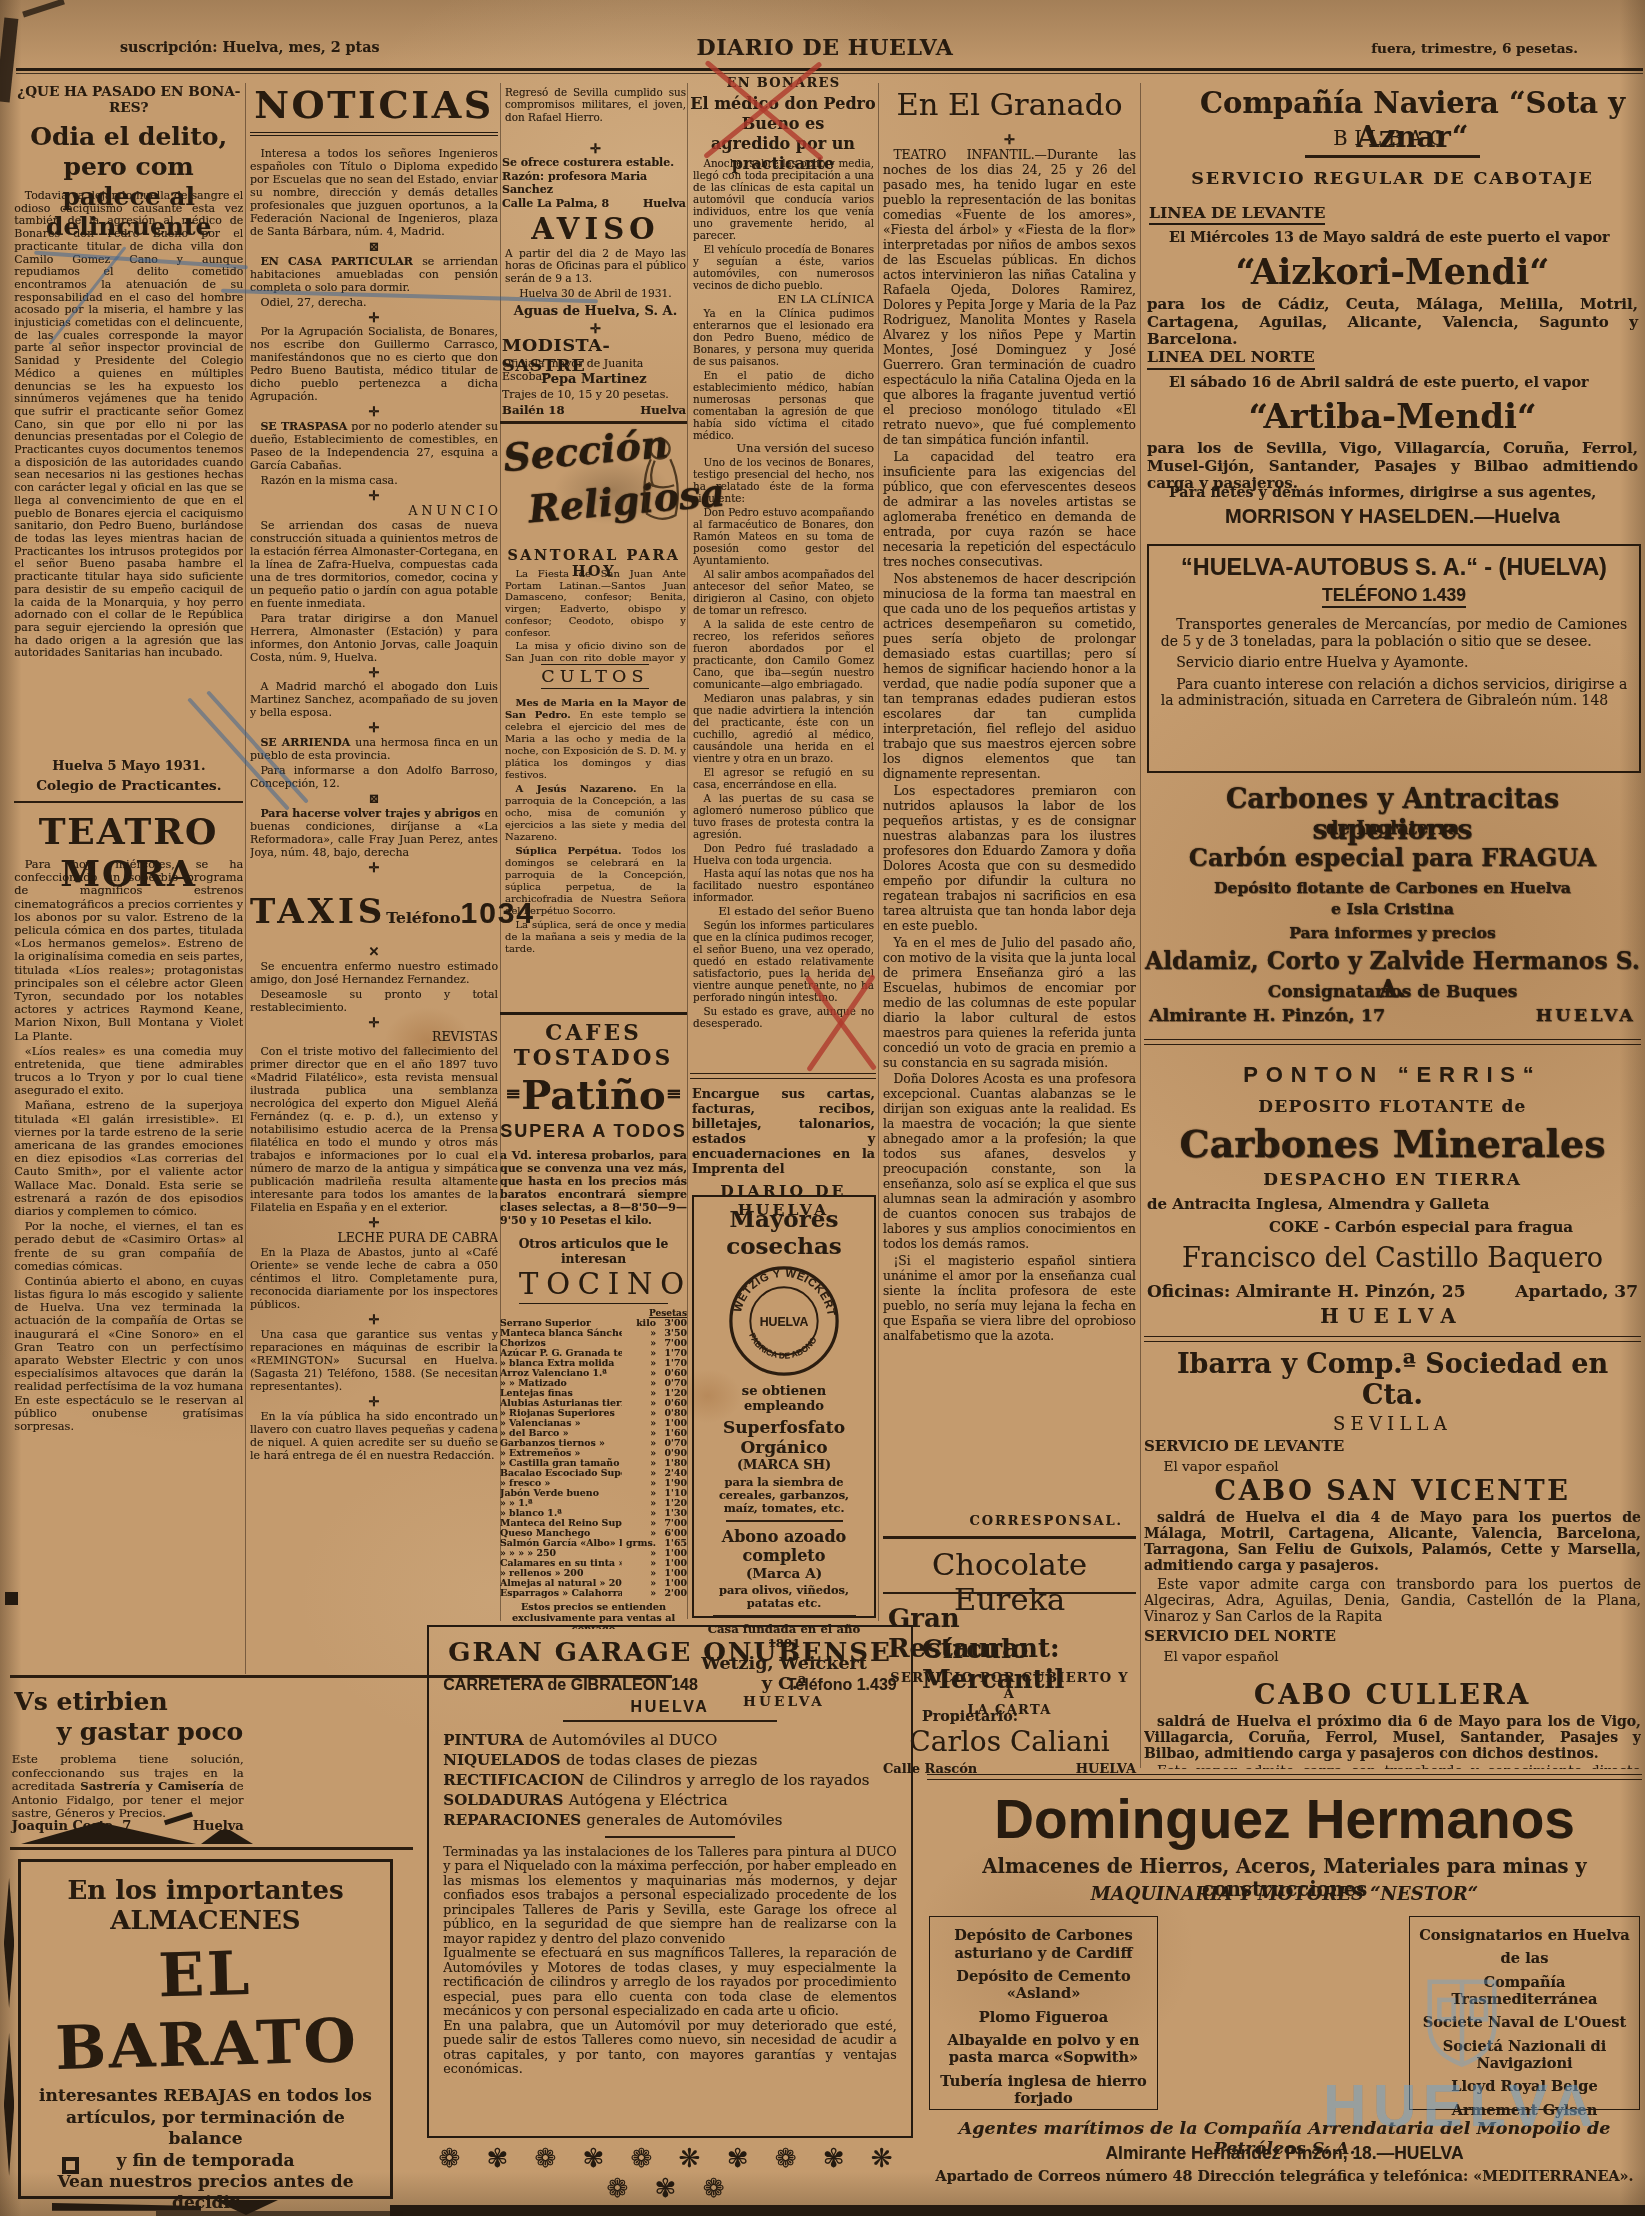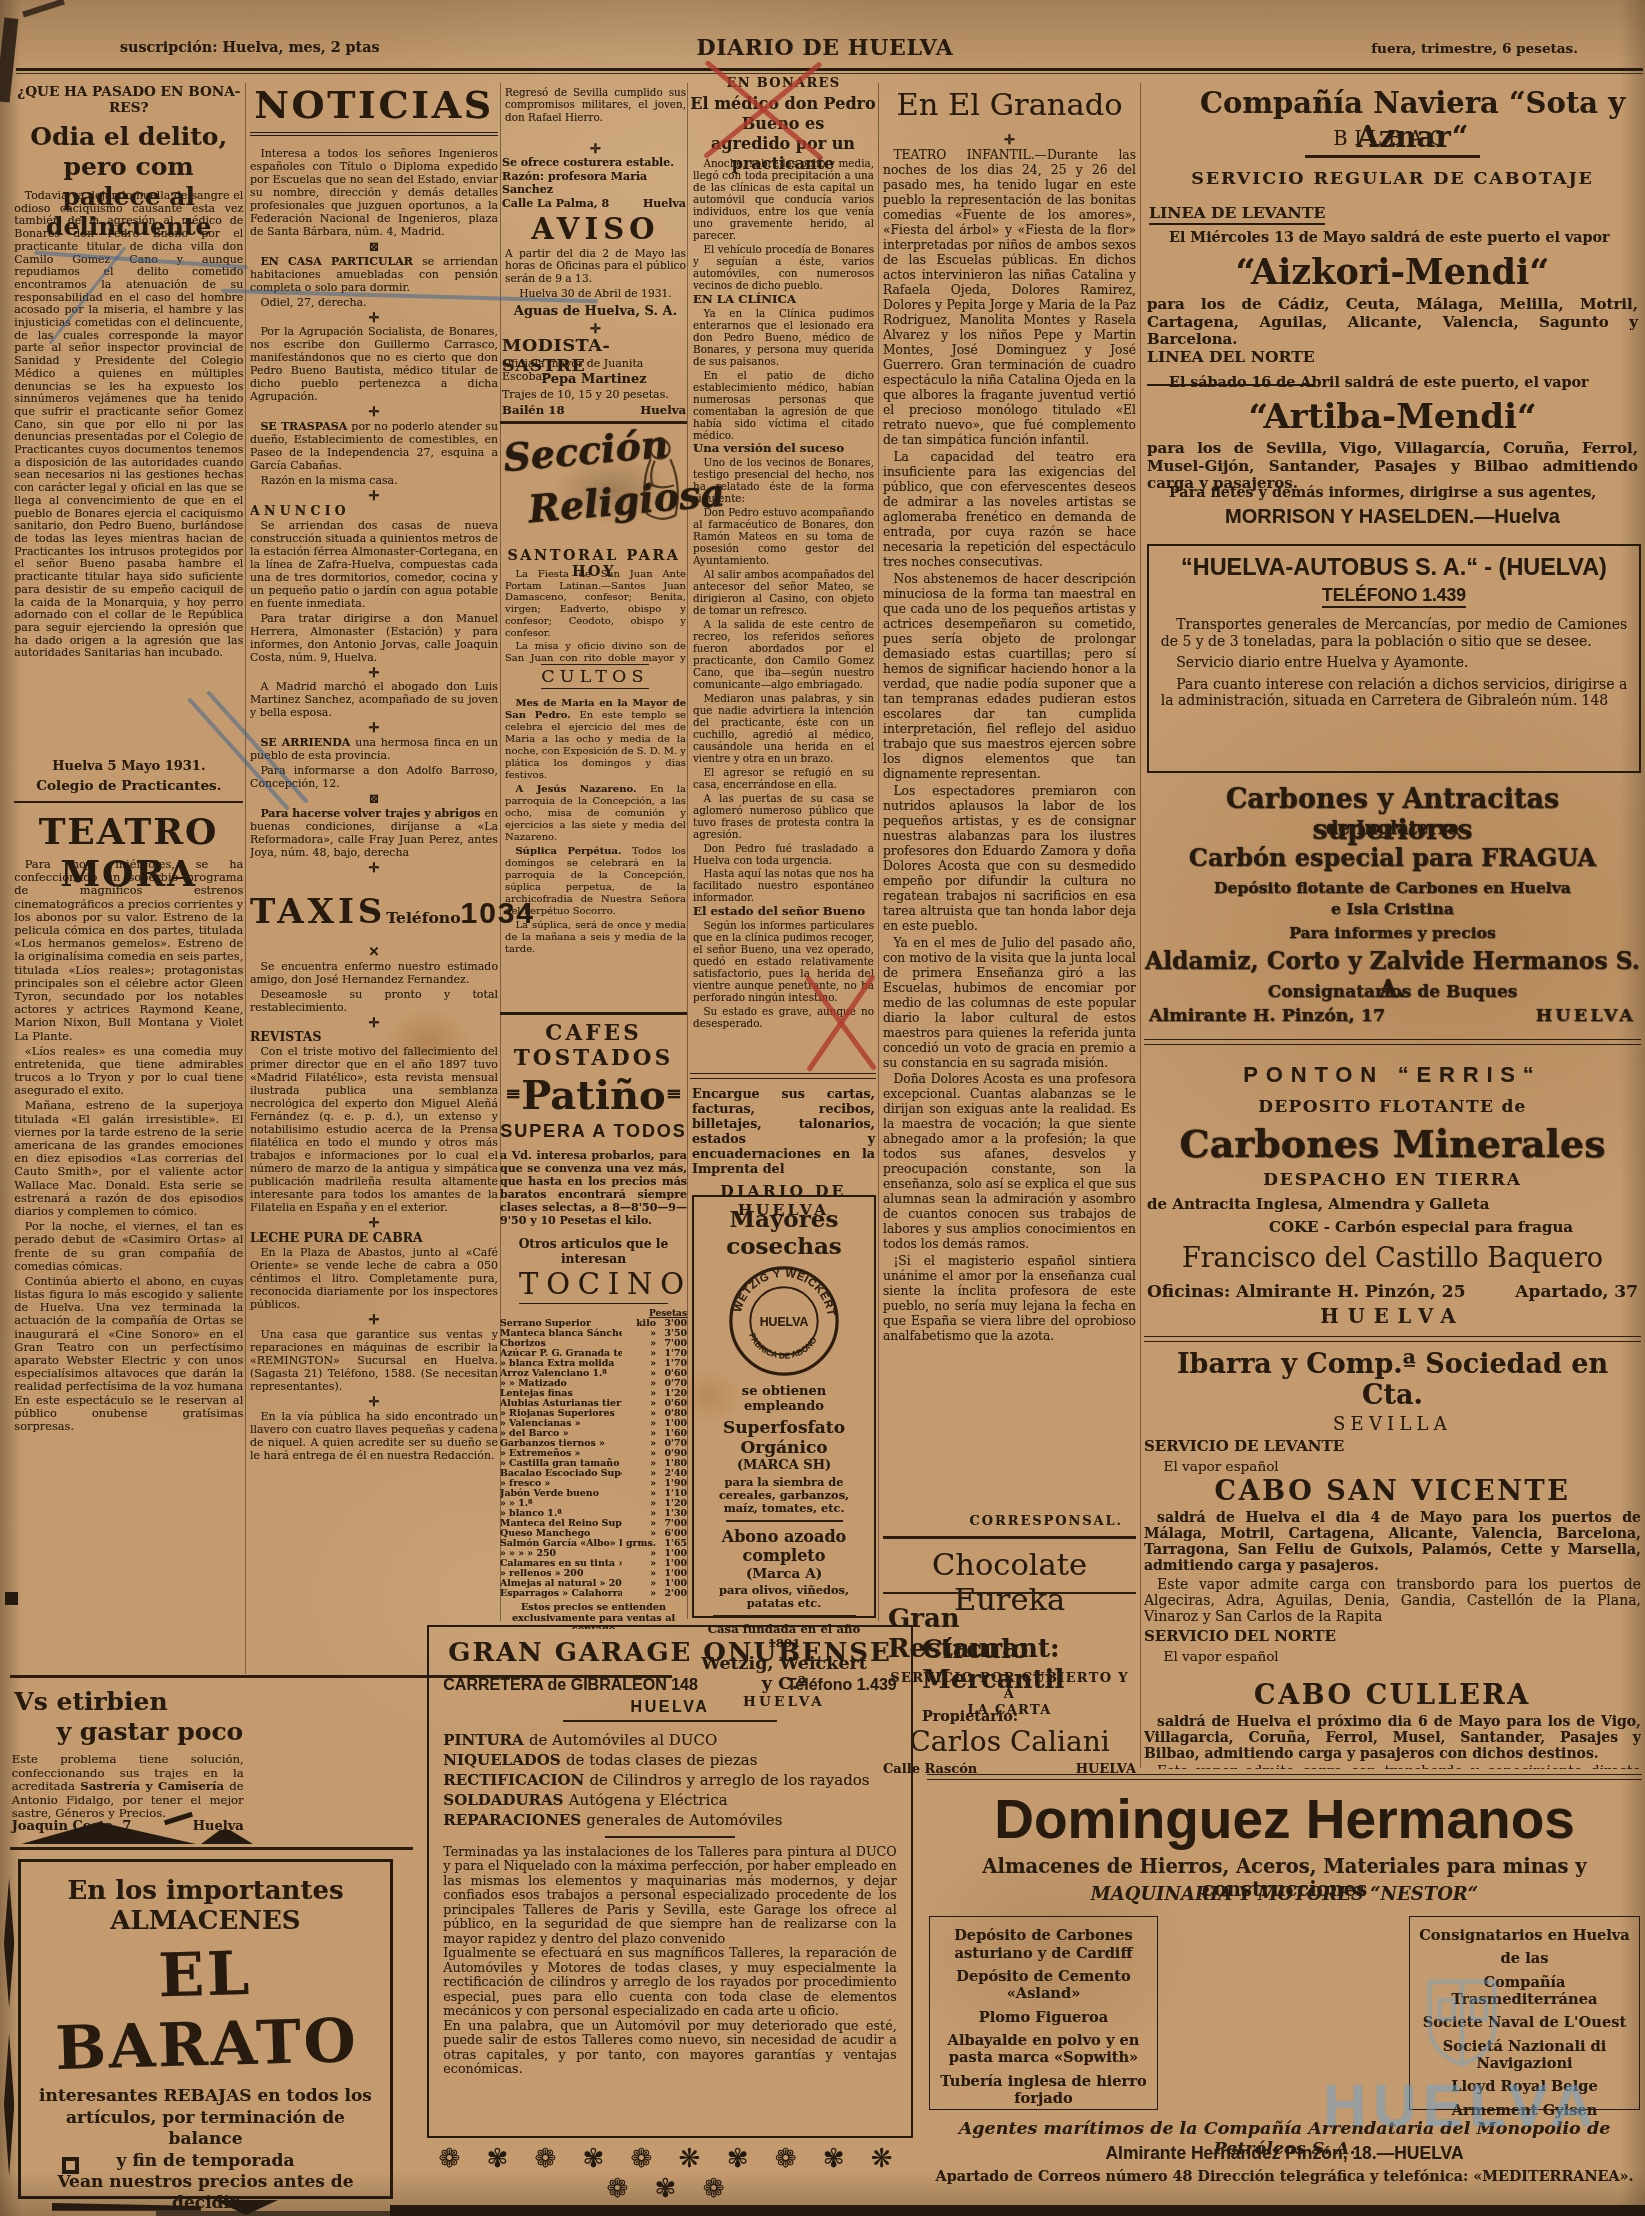--- a/index.html
+++ b/index.html
@@ -24,7 +24,7 @@
   .flow p{margin:0 0 1.9px;text-indent:10.4px}
   .flow{overflow:hidden}
   .sep{text-align:center;font-size:13px;font-weight:700;margin:1.9px 0;text-indent:0!important}
-  .ithead{text-align:left;font-weight:700;text-indent:0!important;margin:4.5px 0 2.6px;font-size:1.13em}
+  .ithead{text-align:right;font-weight:400;text-indent:0!important;margin:4.5px 0 2.6px;font-size:1.13em}
   .prow{display:flex;font-weight:700;white-space:nowrap;line-height:10px;font-size:9.4px}
   .pc0{flex:1;overflow:hidden}
   .pc1{width:34px;text-align:right}

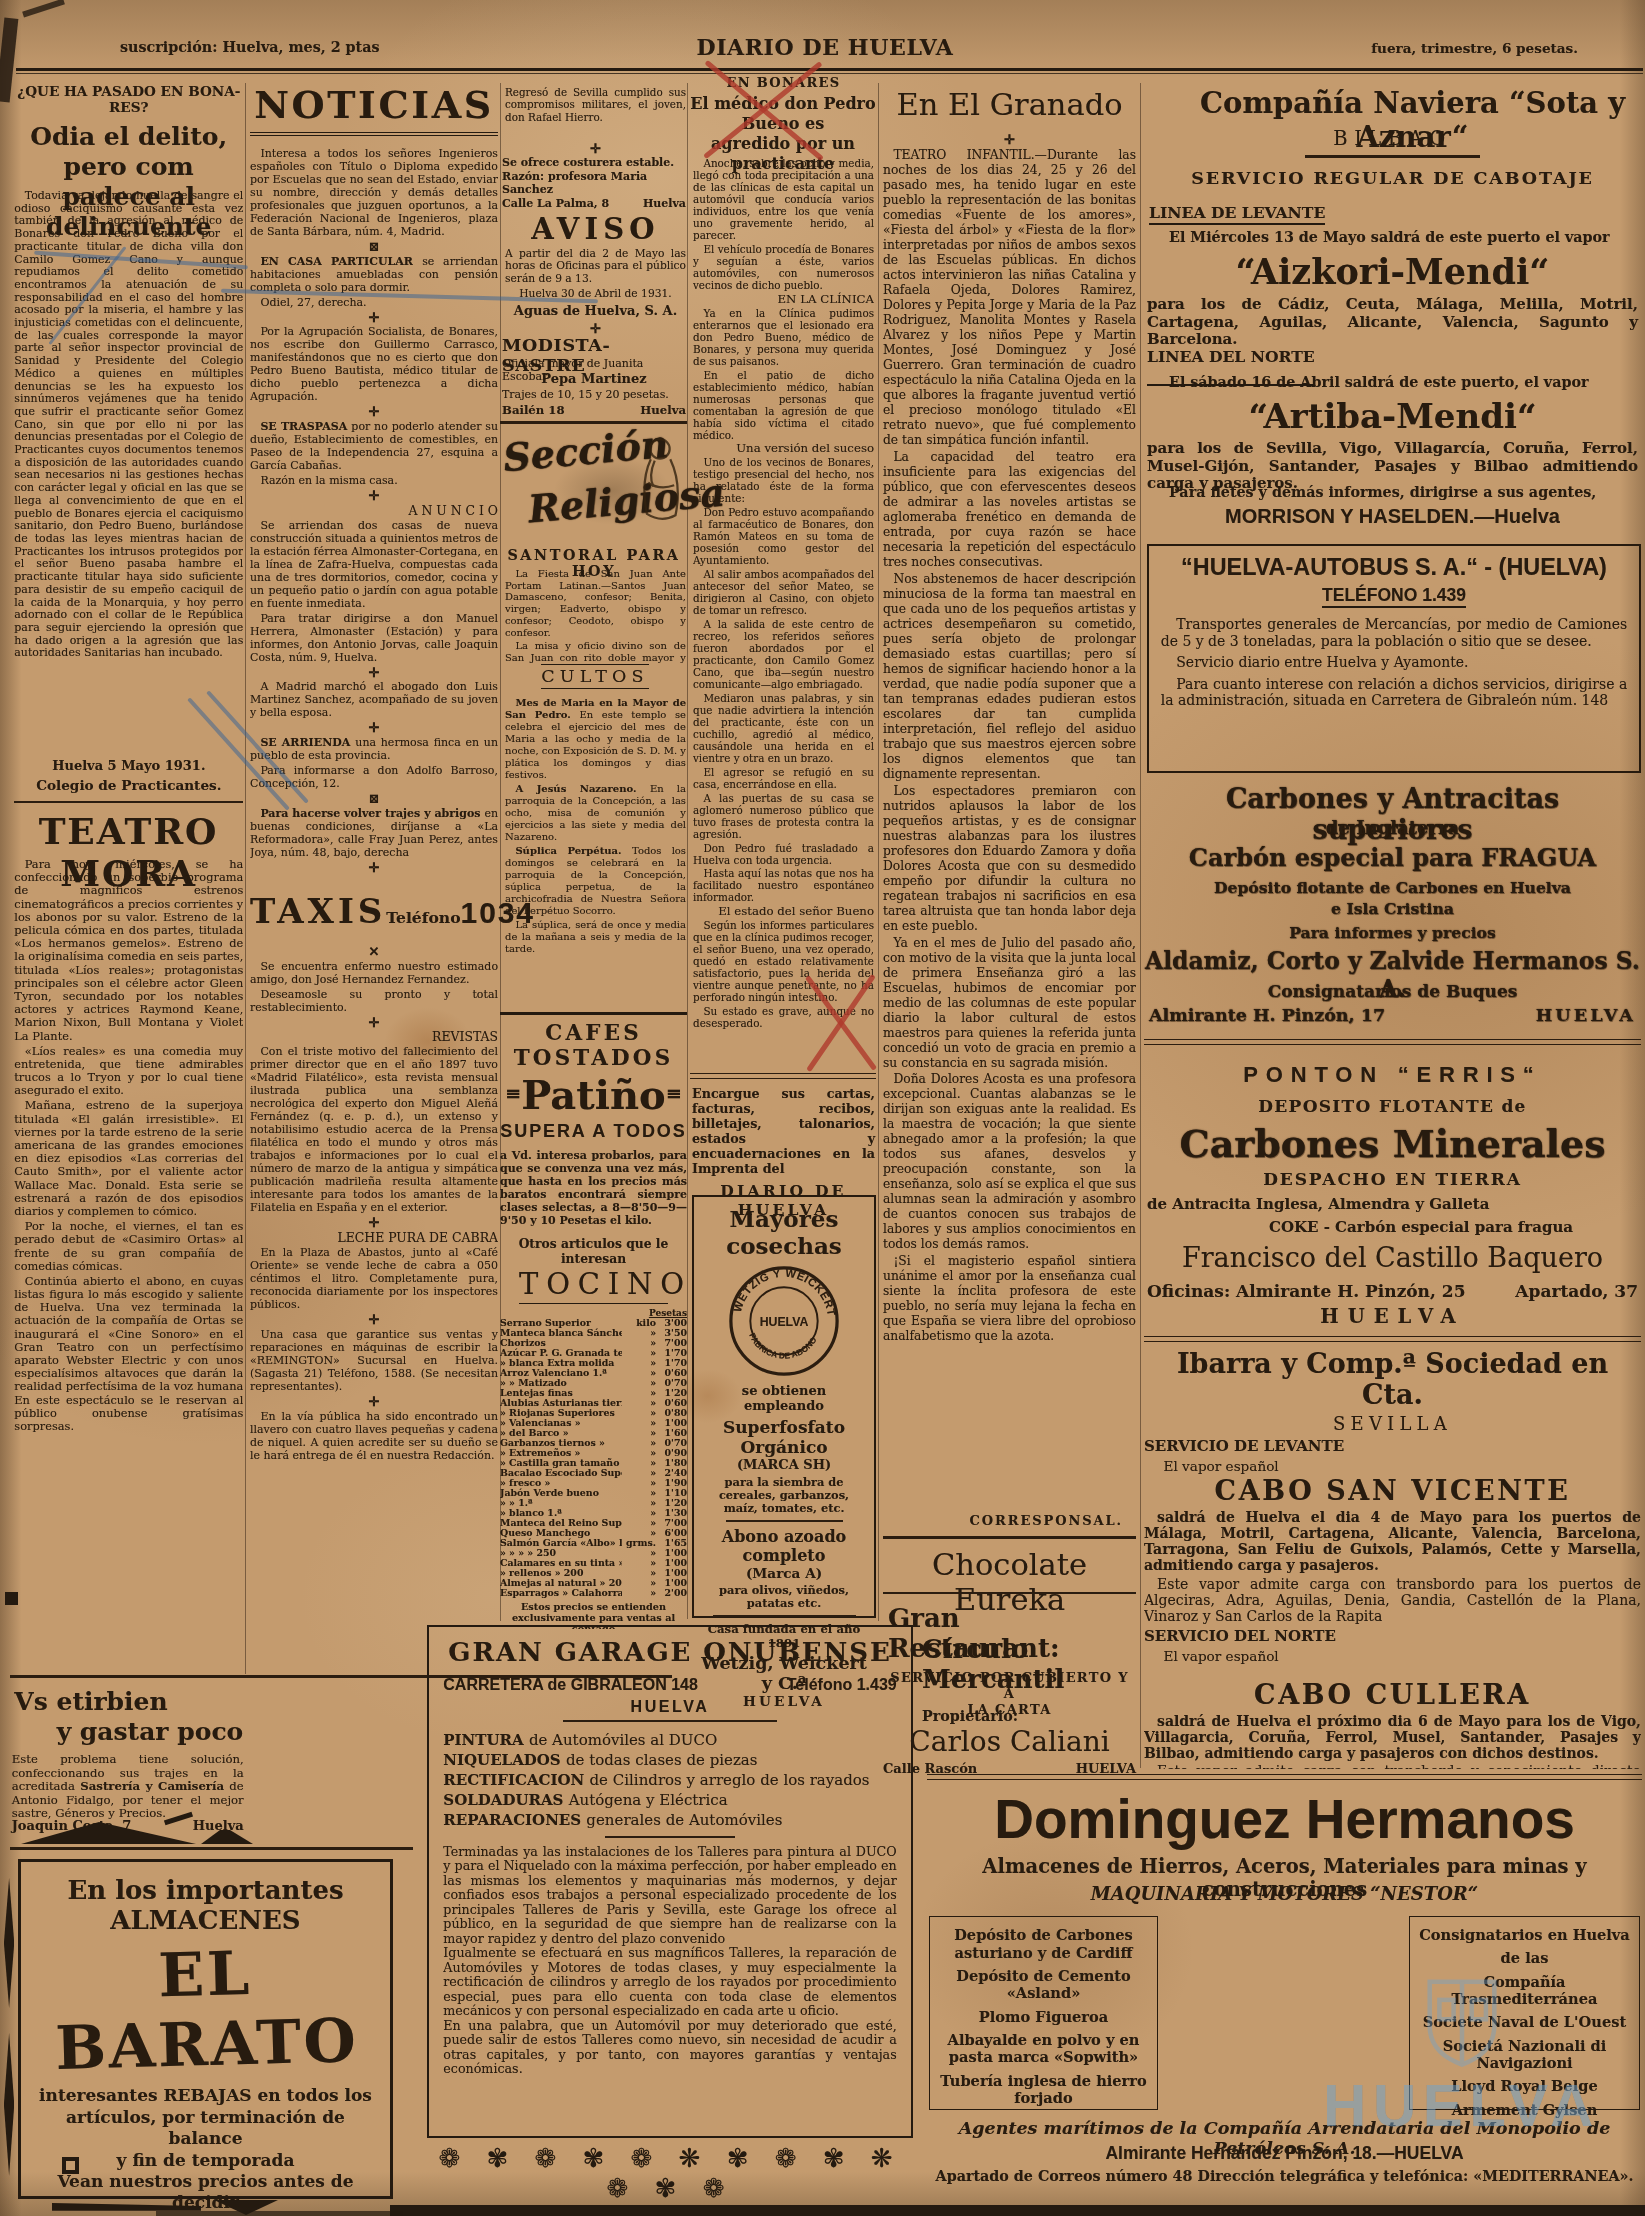--- a/index.html
+++ b/index.html
@@ -425,7 +425,7 @@
   <div class="abs b" style="left:1169px;top:229px;width:468px;font-size:14.3px">El Miércoles 13 de Mayo saldrá de este puerto el vapor</div>
   <div class="abs ctr b" style="left:1144px;top:251px;width:497px;font-size:35px">“Aizkori-Mendi“</div>
   <div class="abs j b" style="left:1147px;top:296px;width:491px;font-size:15px;line-height:17.5px">para los de Cádiz, Ceuta, Málaga, Melilla, Motril, Cartagena, Aguilas, Alicante, Valencia, Sagunto y Barcelona.</div>
-  <div class="abs b" style="left:1147px;top:347px;font-size:15.6px;border-bottom:2.6px solid #241a10;padding-bottom:18px">LINEA DEL NORTE</div>
+  <div class="abs b" style="left:1147px;top:347px;font-size:15.6px;border-bottom:2.6px solid #241a10;padding-bottom:2px">LINEA DEL NORTE</div>
   <div class="abs b" style="left:1169px;top:374px;width:468px;font-size:14.3px">El sábado 16 de Abril saldrá de este puerto, el vapor</div>
   <div class="abs ctr b" style="left:1144px;top:396px;width:497px;font-size:34px">“Artiba-Mendi“</div>
   <div class="abs j b" style="left:1147px;top:440px;width:491px;font-size:15px;line-height:17.5px">para los de Sevilla, Vigo, Villagarcía, Coruña, Ferrol, Musel-Gijón, Santander, Pasajes y Bilbao admitiendo carga y pasajeros.</div>

